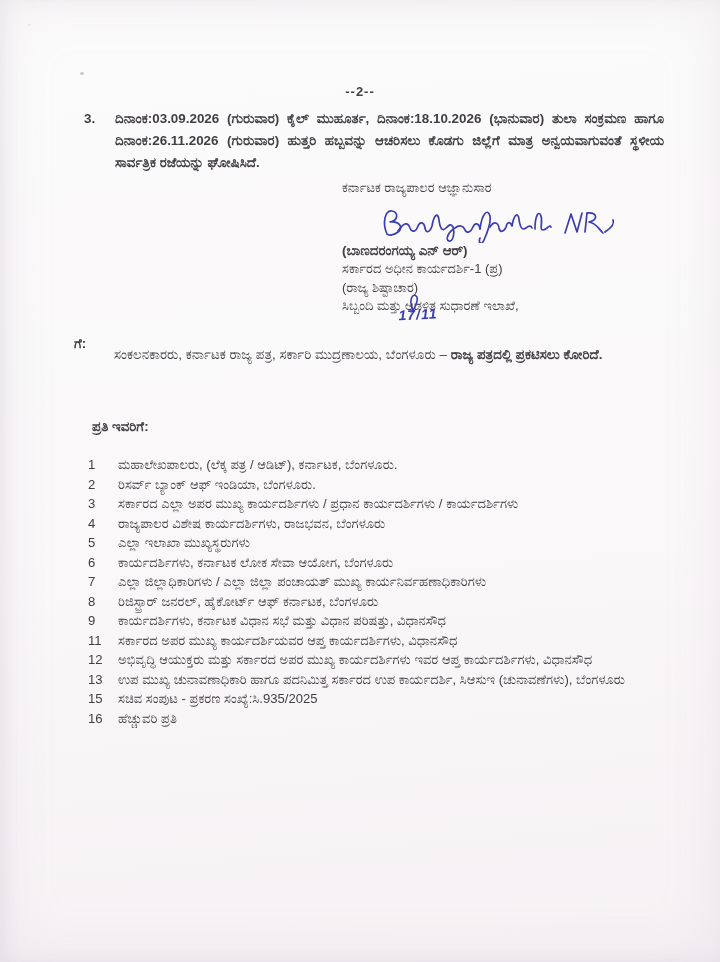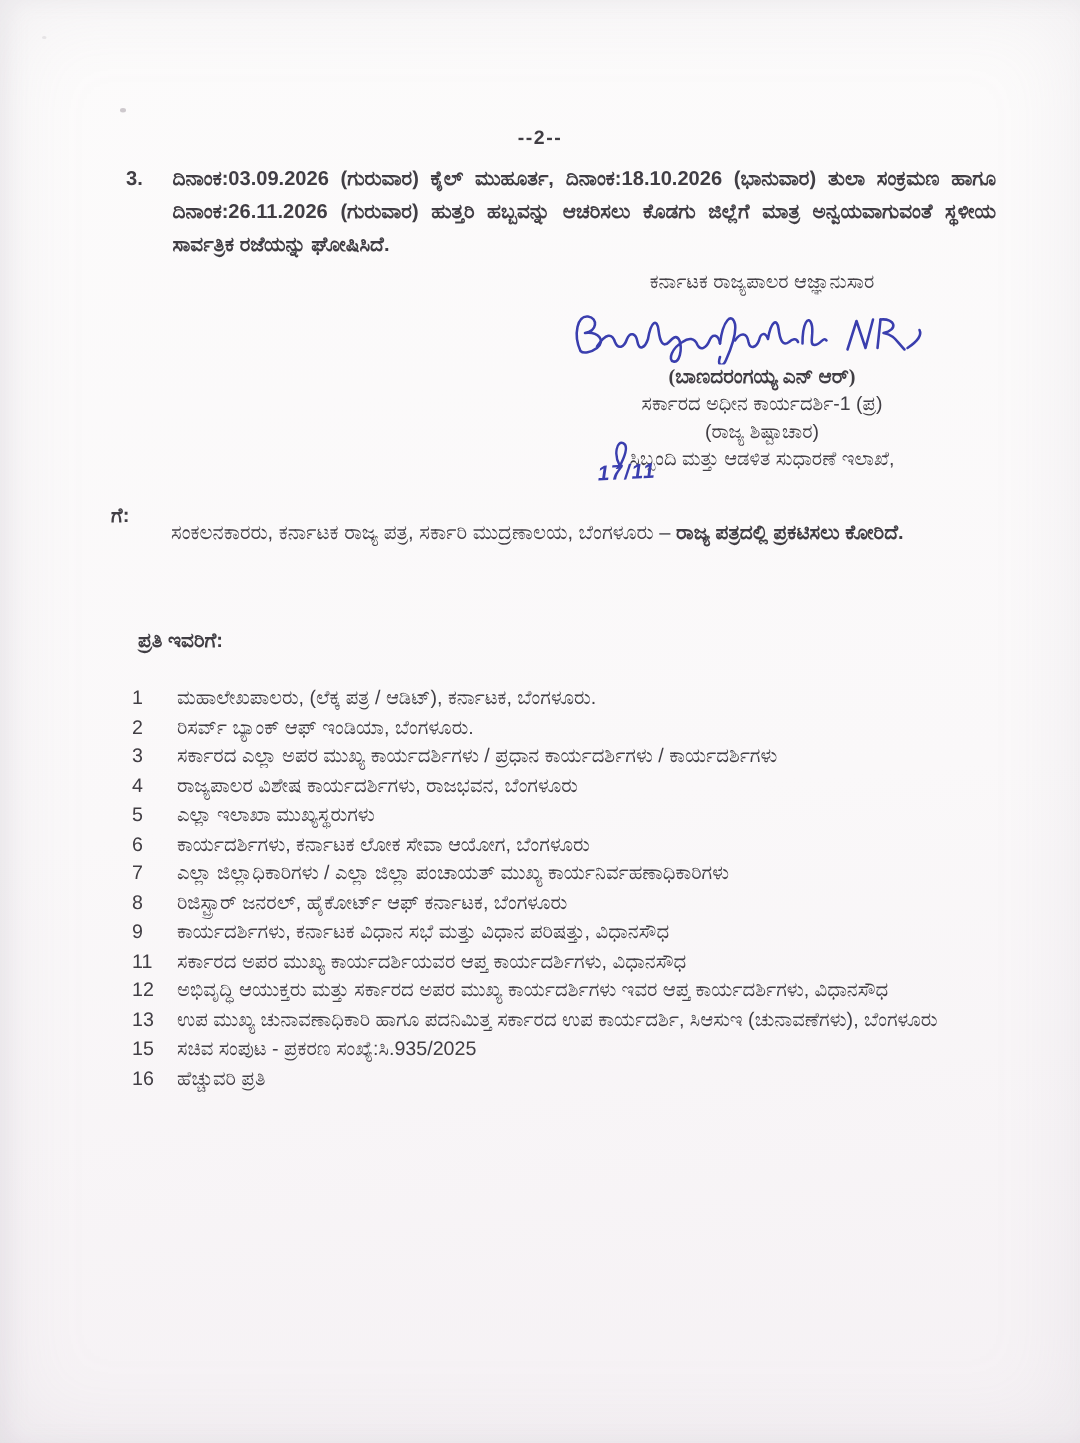--- a/index.html
+++ b/index.html
@@ -32,7 +32,7 @@
 
   .sigblock{
     position:absolute;top:178px;right:46px;width:332px;
-    text-align:center;font-size:13px;line-height:19px;
+    font-size:13px;line-height:19px;
   }
   .sigblock .byorder{margin-bottom:1px;}
   .signature-wrap{height:42px;margin:4px 0 0 0;position:relative;}

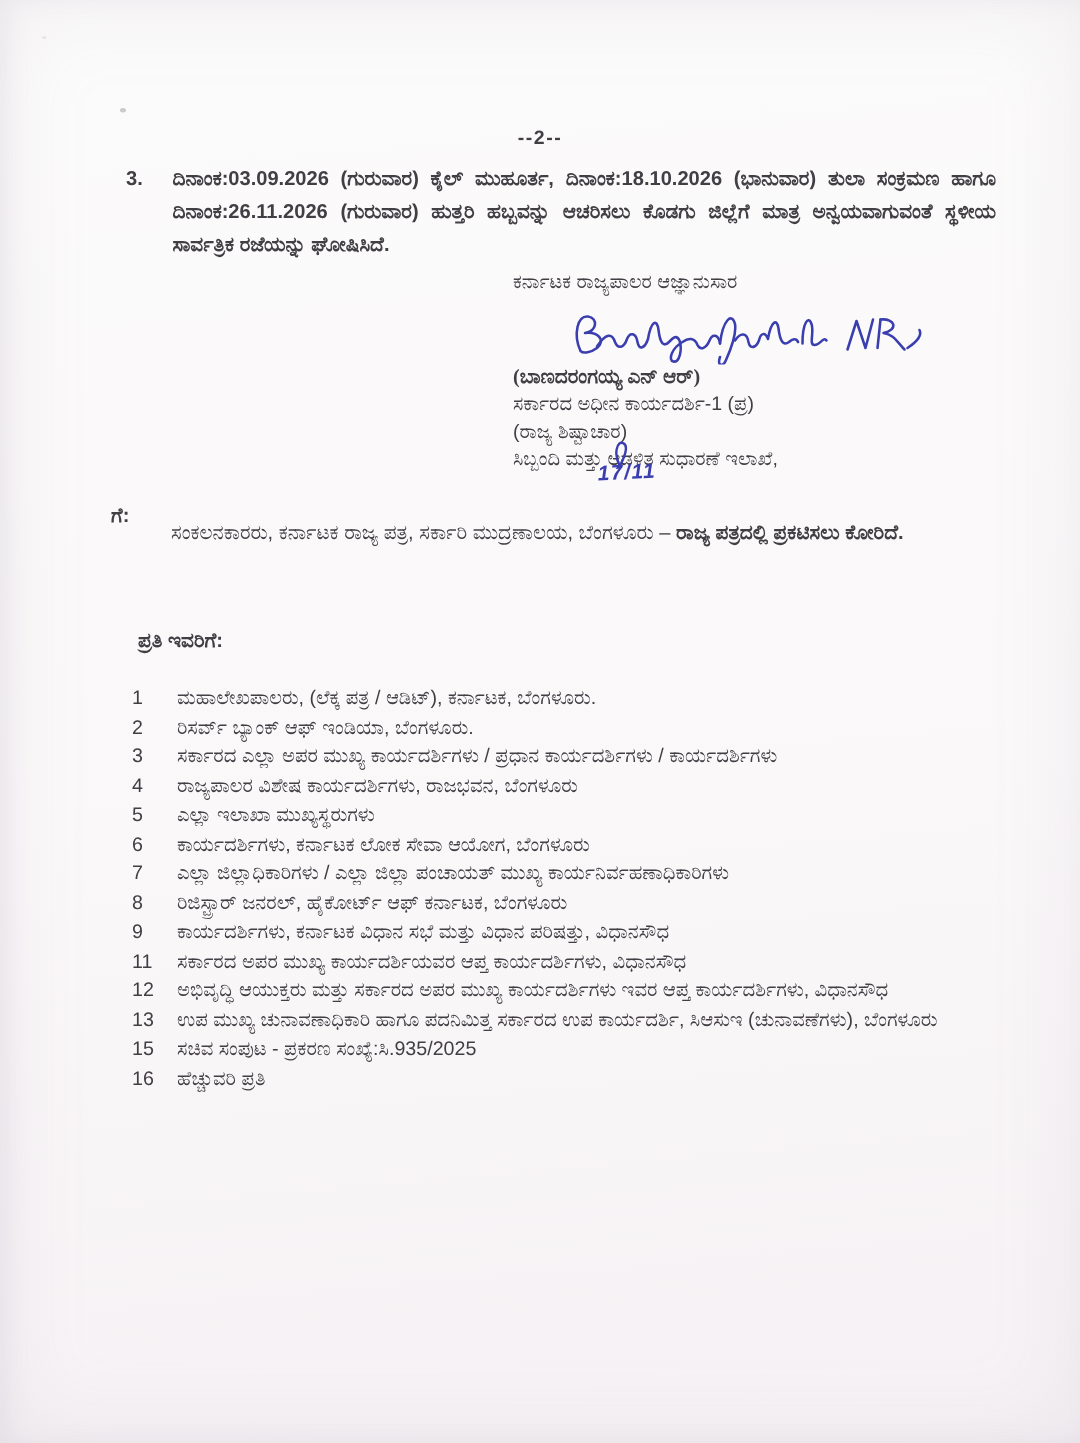--- a/index.html
+++ b/index.html
@@ -37,7 +37,7 @@
   .sigblock .byorder{margin-bottom:1px;}
   .signature-wrap{height:42px;margin:4px 0 0 0;position:relative;}
   .signature-svg{display:block;margin:0 auto;}
-  .sig-name{font-size:13.4px;font-weight:700;margin-top:-2px;font-family:Liberation Serif, serif;}
+  .sig-name{font-size:13.4px;font-weight:700;margin-top:-2px;}
   .sig-desig{line-height:18.5px;}
 
   .hand-note{

